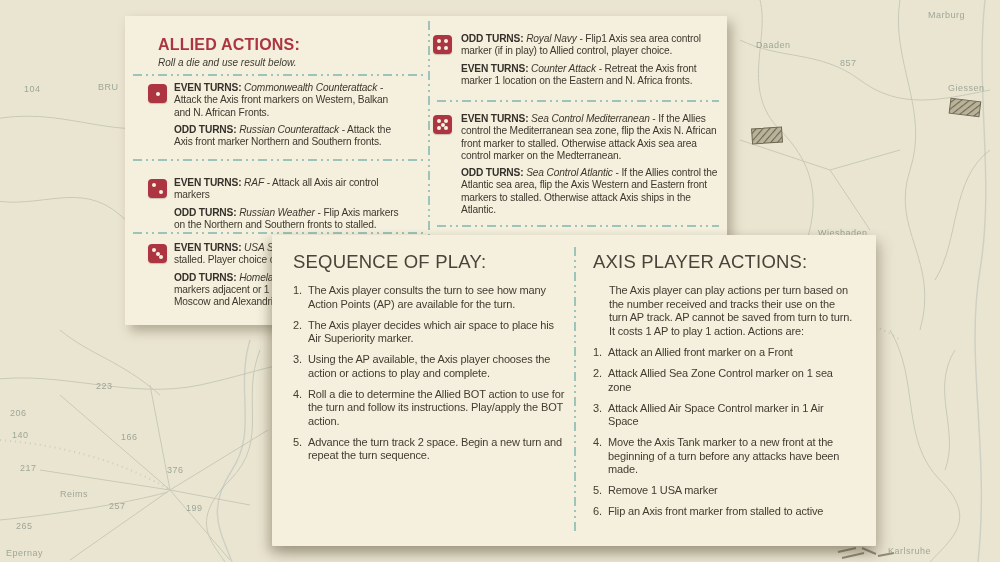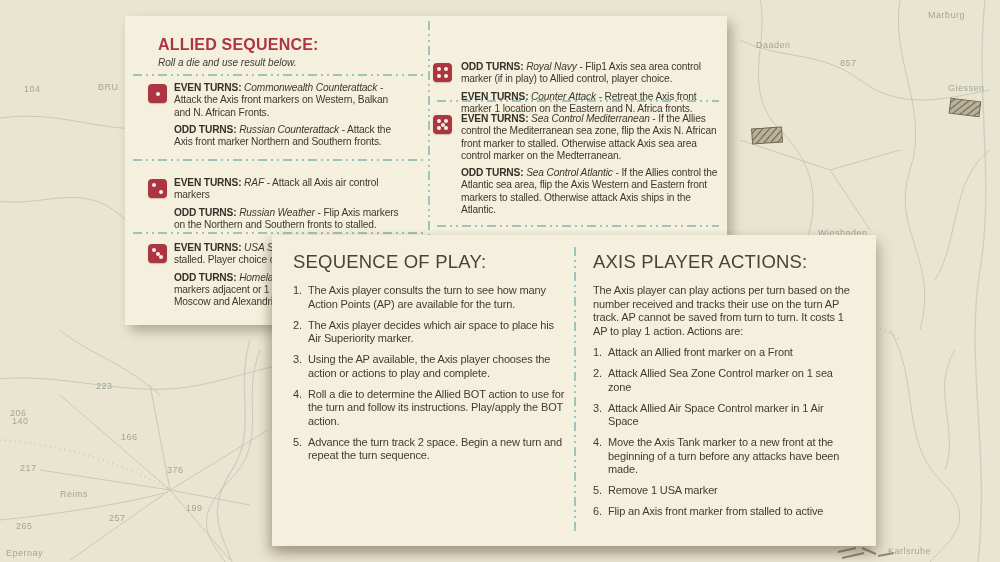--- a/index.html
+++ b/index.html
@@ -111,7 +111,7 @@
     </div>
 
   <div class="card" id="allied-card">
-    <h1 class="allied-title">ALLIED SEQUENCE:</h1>
+    <h1 class="allied-title">ALLIED ACTIONS:</h1>
     <div class="allied-sub">Roll a die and use result below.</div>
 
     <div class="divider-h" style="left:8px;top:58px;width:292px;"></div>

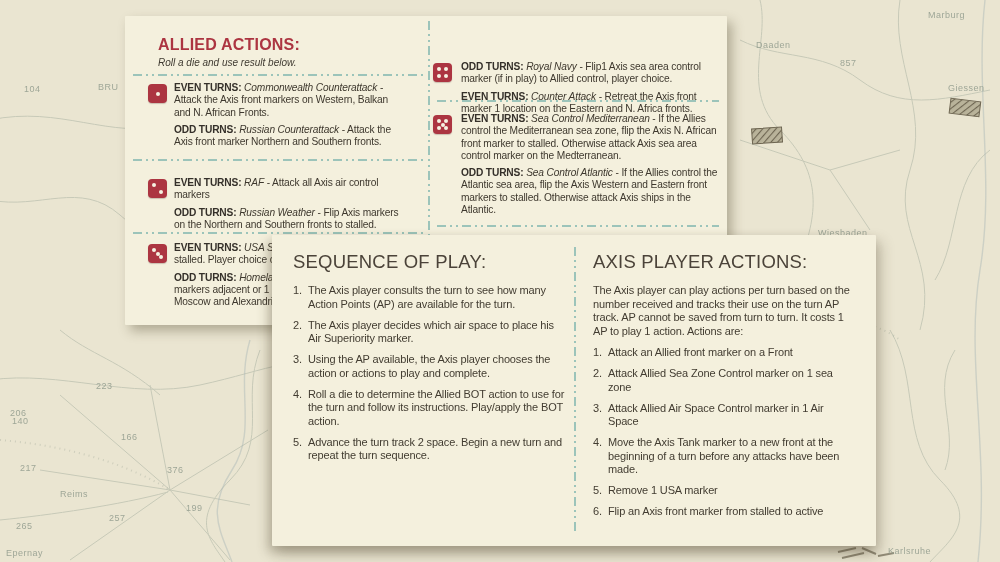--- a/index.html
+++ b/index.html
@@ -157,7 +157,7 @@
       </div>
     </div>
 
-    <div class="section sec-right" style="left:308px;top:17px;width:288px;margin-top:28px;">
+    <div class="section sec-right" style="left:308px;top:17px;width:288px;">
       <div class="die">
           <span class="pip" style="left: 31%; top: 31%;"></span>
           <span class="pip" style="left: 69%; top: 31%;"></span>

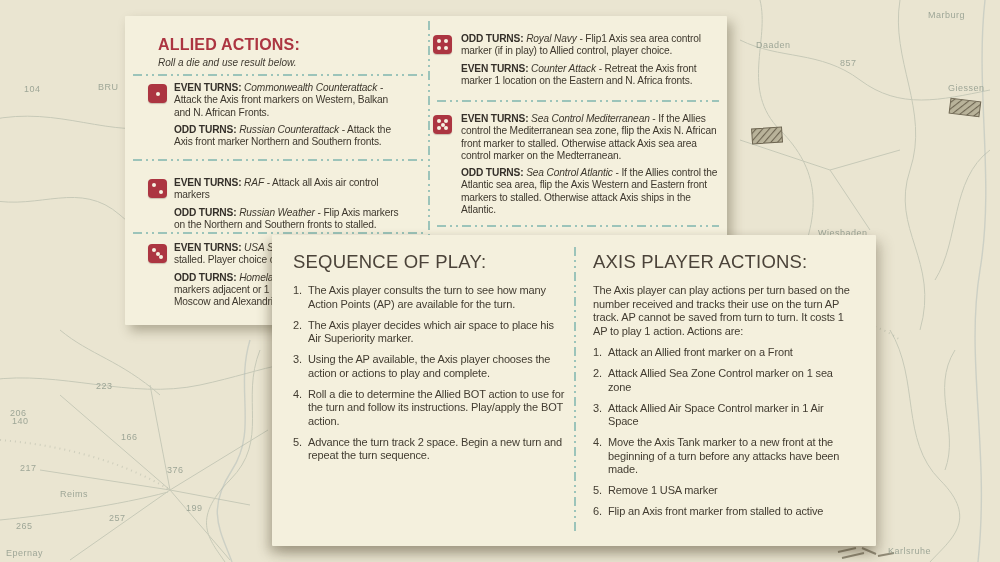--- a/index.html
+++ b/index.html
@@ -41,7 +41,7 @@
   .col{position:absolute;}
   .col h2{margin:0 0 11px 0;font-size:18.5px;font-weight:normal;color:var(--dark);letter-spacing:.2px;}
   .body-txt{font-size:11px;line-height:13.5px;color:#423c31;letter-spacing:-.15px;}
-  .intro{margin:0 0 8px 0;}
+  .intro{margin:0 0 8px 16px;}
   .li{display:flex;margin-bottom:7.5px;}
   .li .num{flex:none;width:15px;}
 </style>

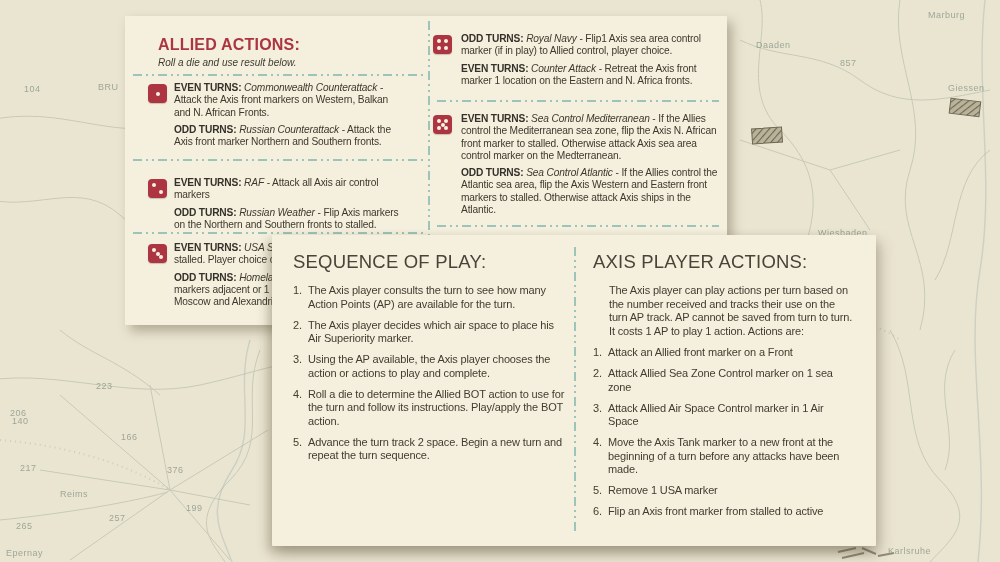--- a/index.html
+++ b/index.html
@@ -92,7 +92,7 @@
       <span style="left: 98px; top: 82px;">BRU</span>
       <span style="left: 24px; top: 84px;">104</span>
       <span style="left: 10px; top: 408px;">206</span>
-      <span style="left: 12px; top: 416px;">140</span>
+      <span style="left: 12px; top: 430px;">140</span>
       <span style="left: 20px; top: 463px;">217</span>
       <span style="left: 16px; top: 521px;">265</span>
       <span style="left: 96px; top: 381px;">223</span>

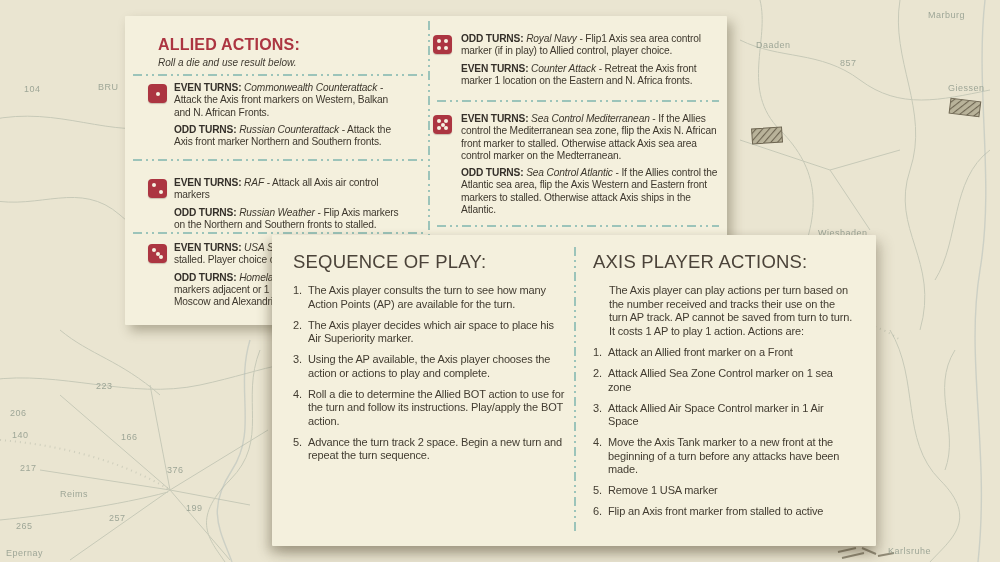--- a/index.html
+++ b/index.html
@@ -98,7 +98,7 @@
       <span style="left: 96px; top: 381px;">223</span>
       <span style="left: 121px; top: 432px;">166</span>
       <span style="left: 167px; top: 465px;">376</span>
-      <span style="left: 109px; top: 501px; margin-top: 12px;">257</span>
+      <span style="left: 109px; top: 501px;">257</span>
       <span style="left: 186px; top: 503px;">199</span>
       <span style="left: 60px; top: 489px;">Reims</span>
       <span style="left: 6px; top: 548px;">Epernay</span>

